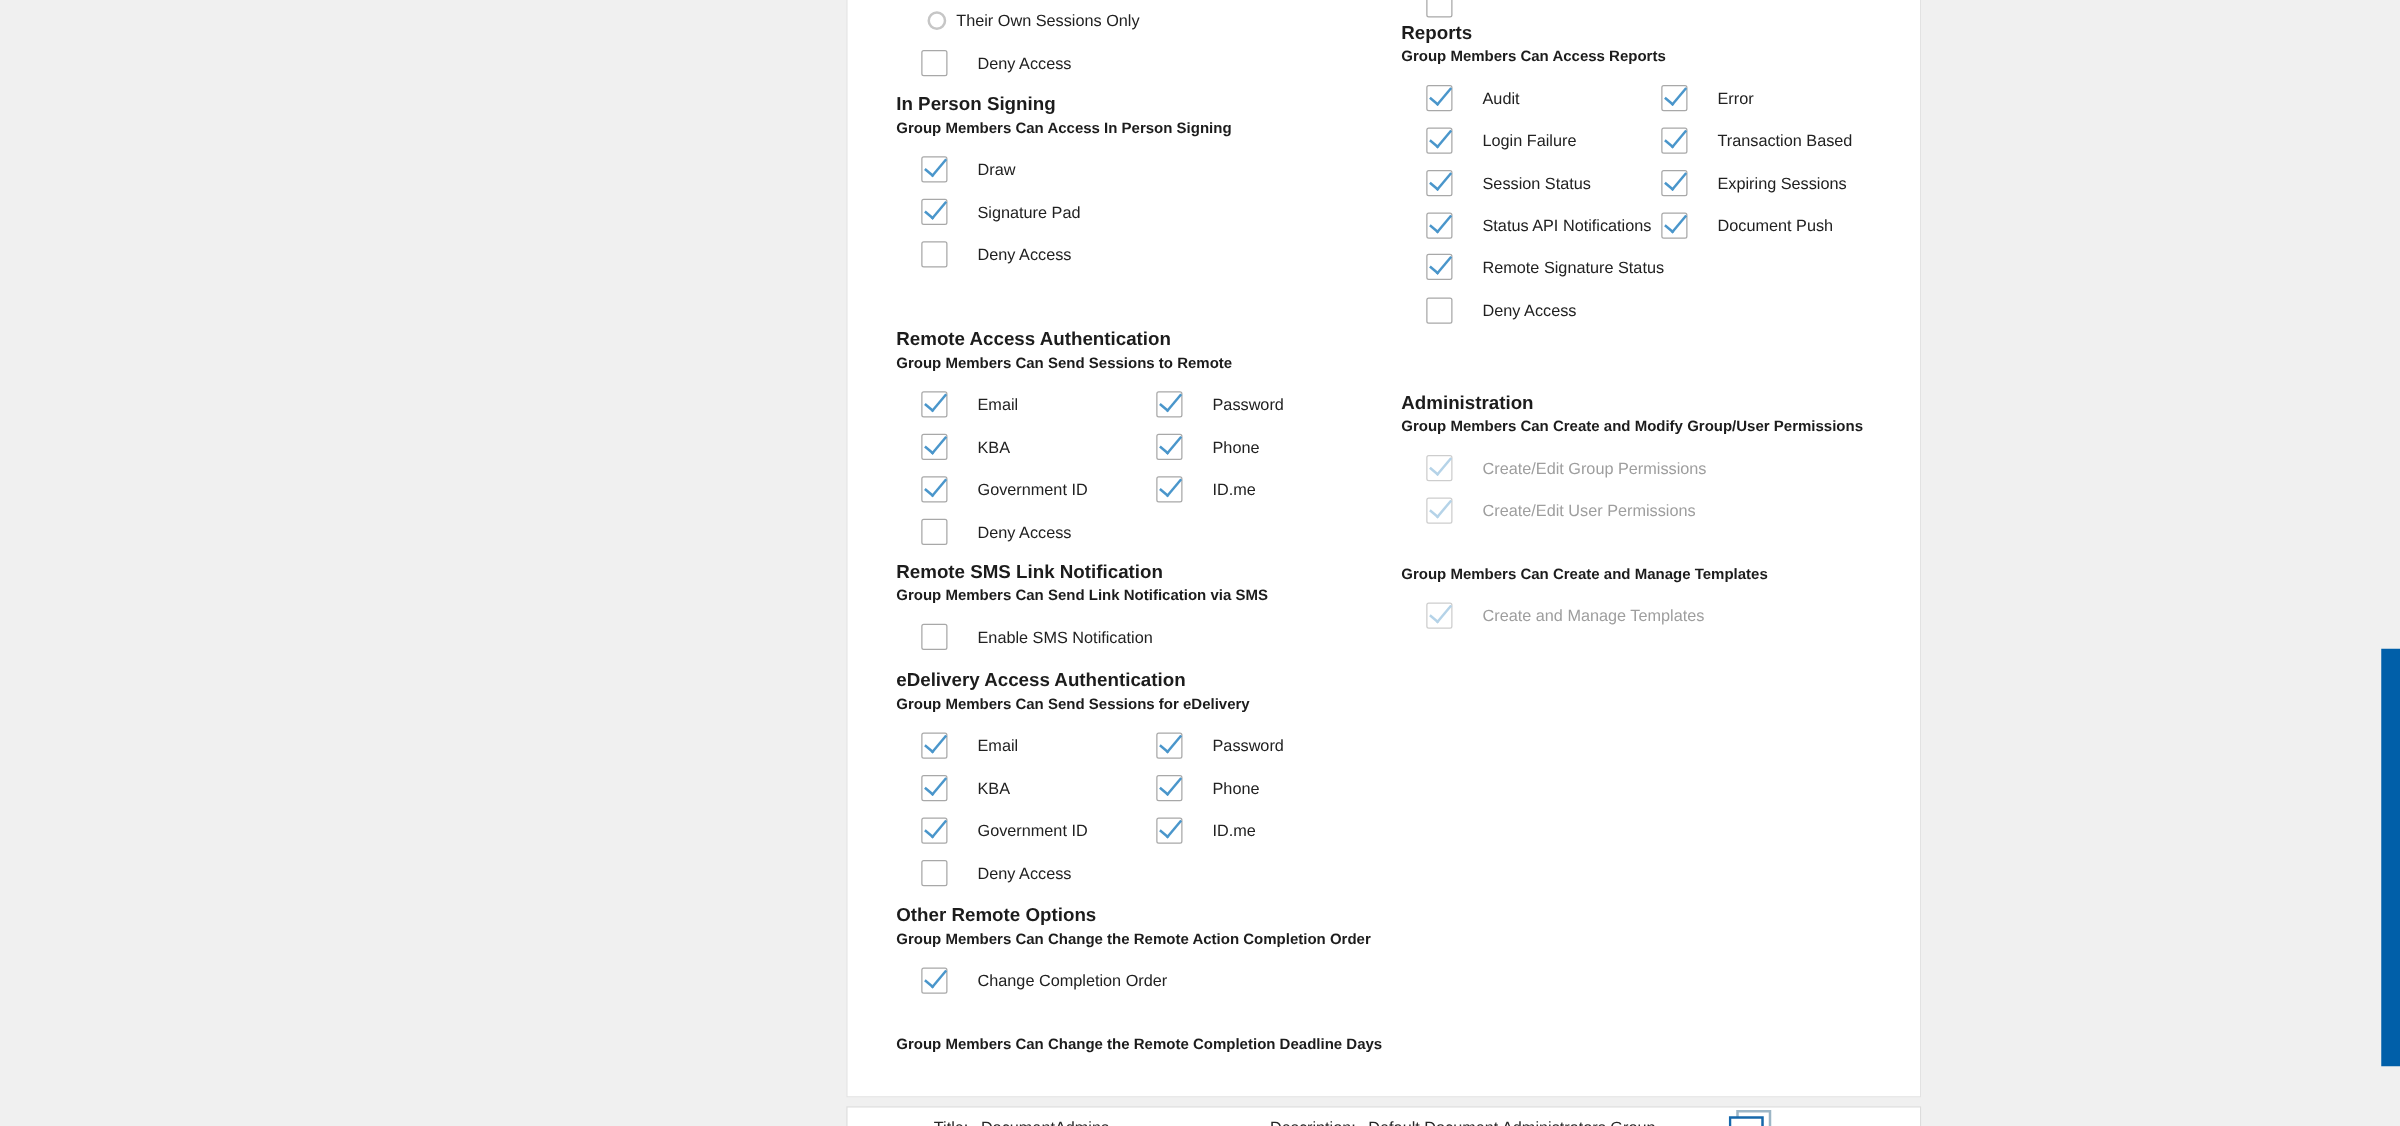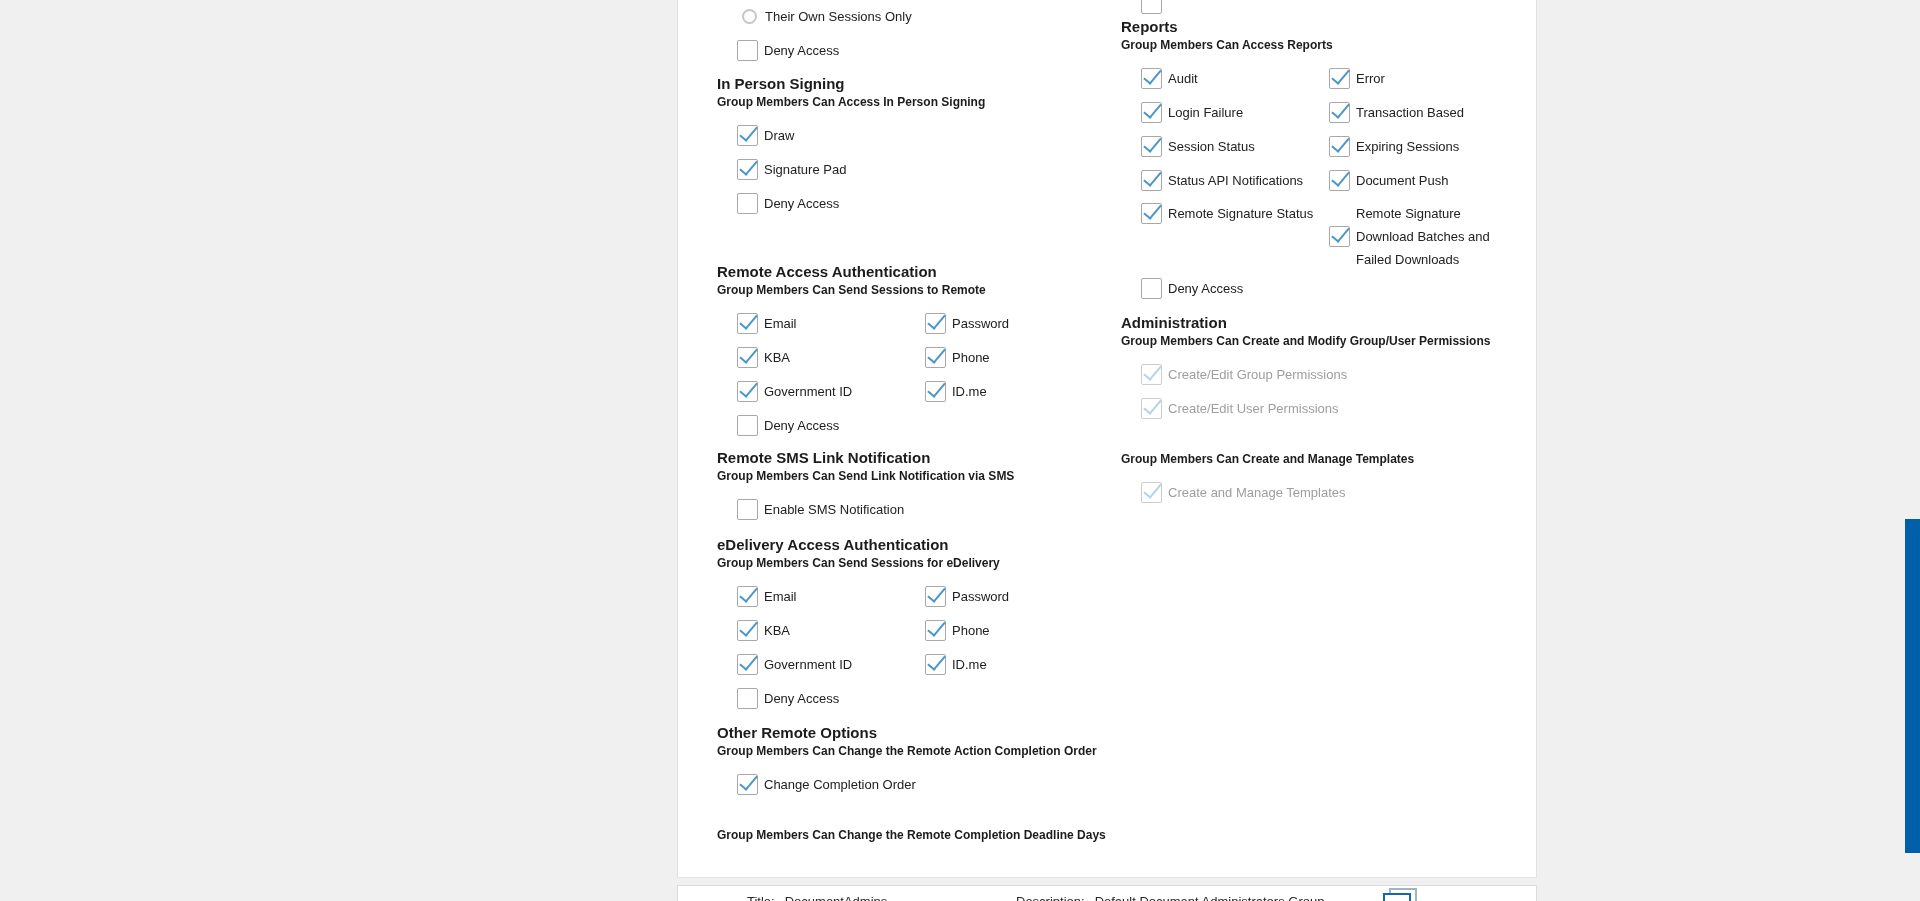--- a/index.html
+++ b/index.html
@@ -41,7 +41,7 @@
   }
   .checkbox.disabled{border-color:#cdcdcd;}
   .checkbox.disabled::after{border-color:var(--check-blue-disabled,#b5d3e8);}
-  .cb-label{margin-left:6px;font-size:13px;color:var(--label-text,#212121);white-space:nowrap;}
+  .cb-label{margin-left:24px;font-size:13px;color:var(--label-text,#212121);white-space:nowrap;}
   .cb-label.dis{color:var(--label-disabled,#9e9e9e);}
   .row.tall{align-items:flex-start;}
   .row.tall .checkbox{margin-top:5px;}

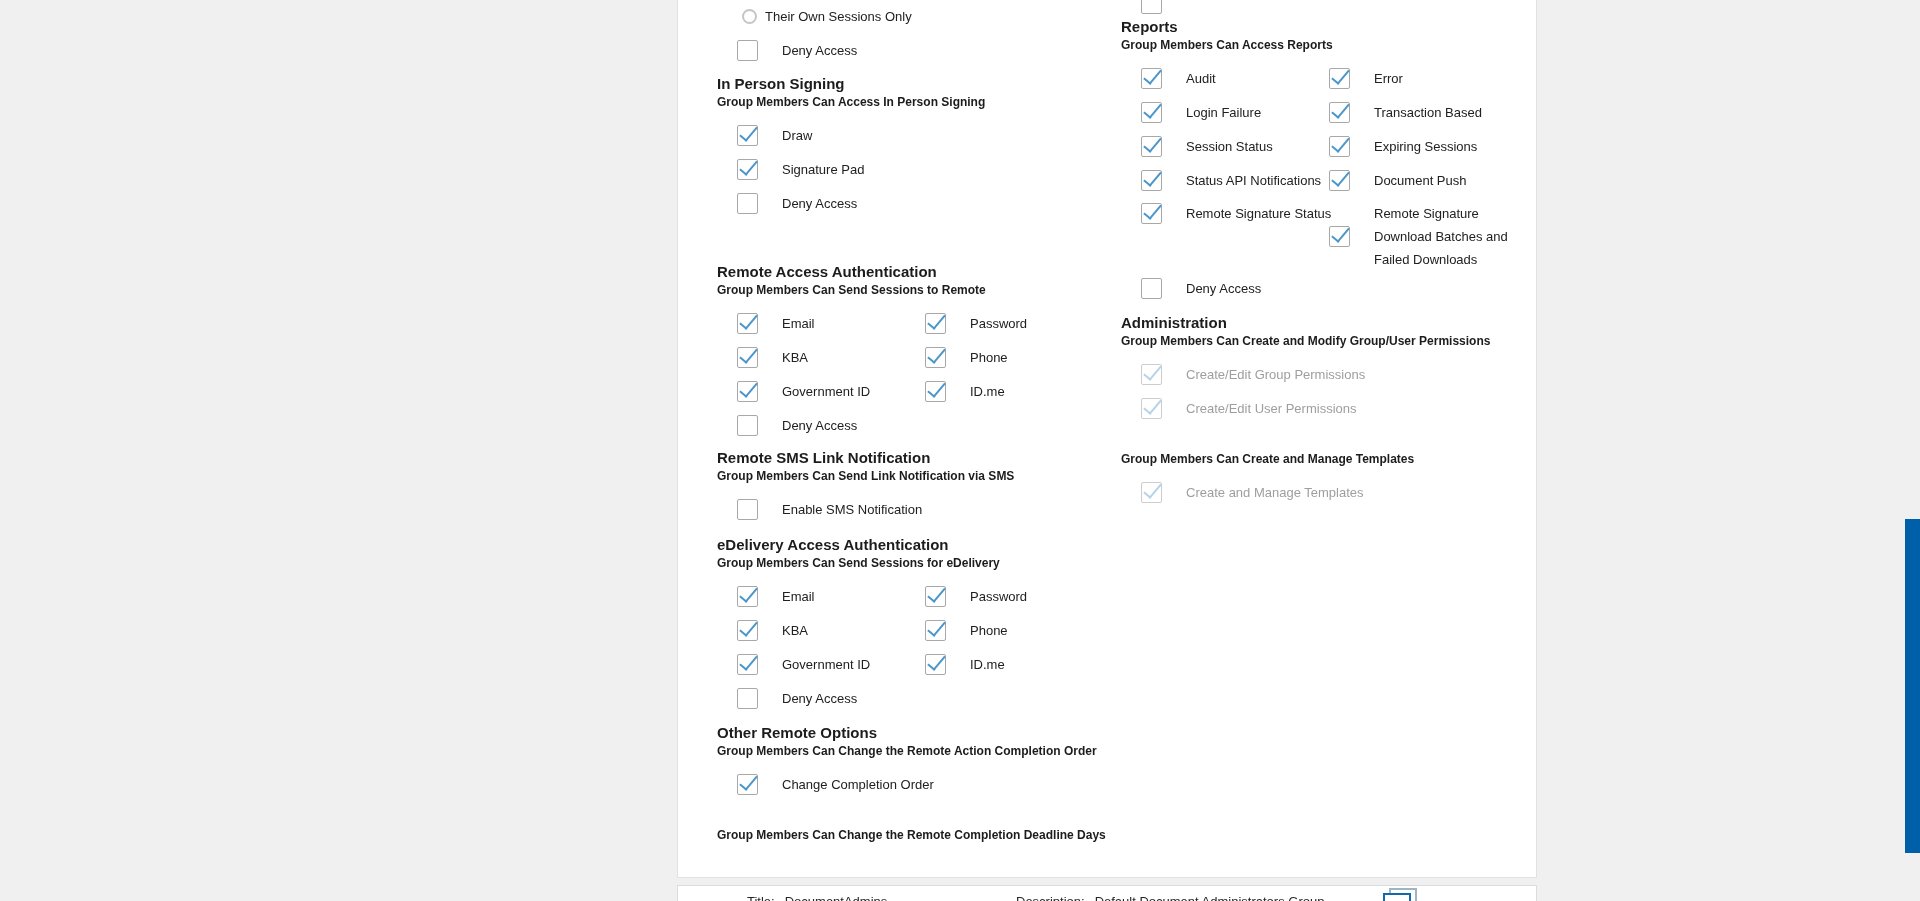--- a/index.html
+++ b/index.html
@@ -43,7 +43,7 @@
   .checkbox.disabled::after{border-color:var(--check-blue-disabled,#b5d3e8);}
   .cb-label{margin-left:24px;font-size:13px;color:var(--label-text,#212121);white-space:nowrap;}
   .cb-label.dis{color:var(--label-disabled,#9e9e9e);}
-  .row.tall{align-items:flex-start;}
+  .row.tall{align-items:flex-start;text-align:right;}
   .row.tall .checkbox{margin-top:5px;}
   .row.tall .cb-label{margin-top:5px;line-height:23px;}
   .radio{

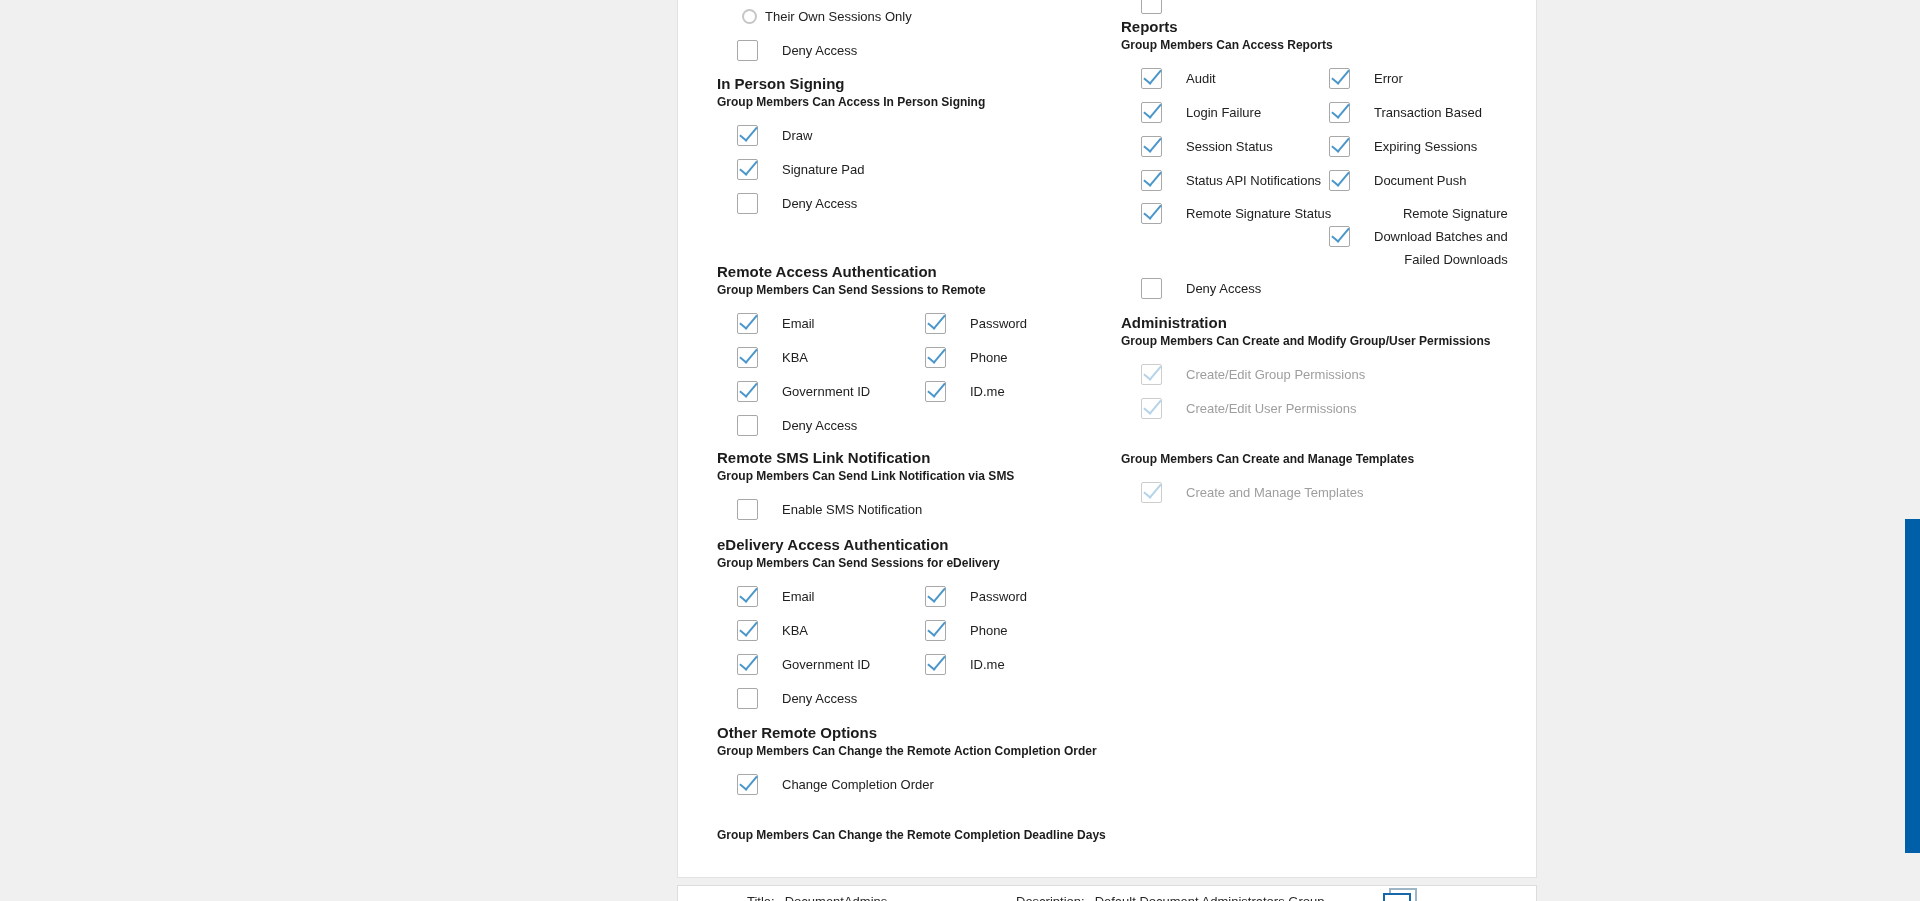--- a/index.html
+++ b/index.html
@@ -272,14 +272,6 @@
             <span class="checkbox checked"></span>
             <div class="cb-label">Remote Signature Status</div>
           </div>
-          <div class="cell">
-            <span class="checkbox checked"></span>
-            <div class="cb-label">
-              <div>Remote Signature</div>
-              <div>Download Batches and</div>
-              <div>Failed Downloads</div>
-            </div>
-          </div>
         </div>
         <div class="row">
           <div class="cell single">

